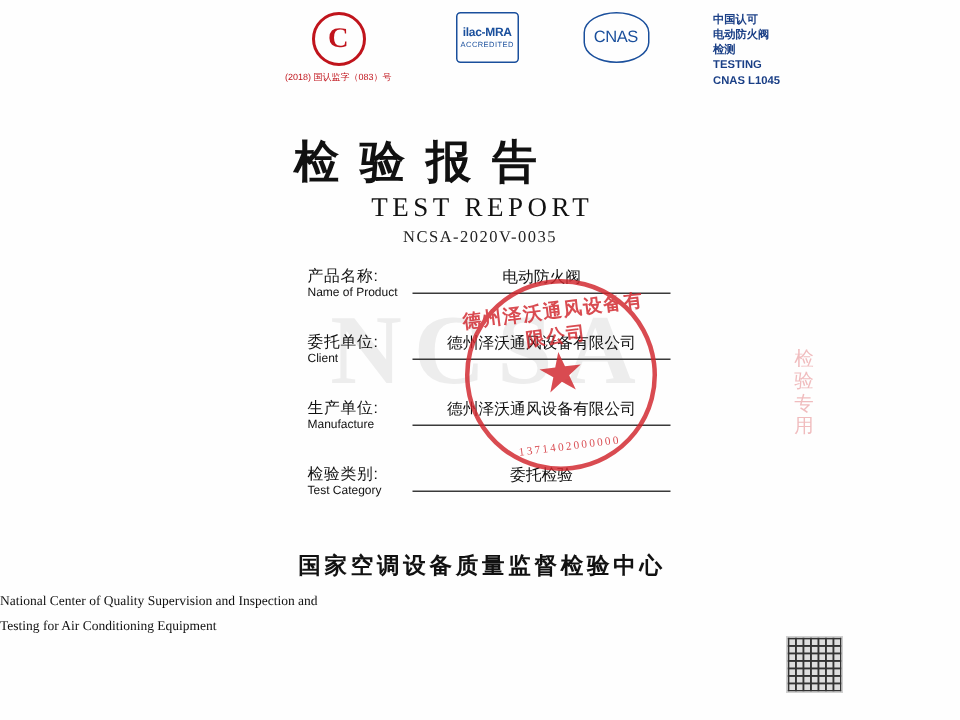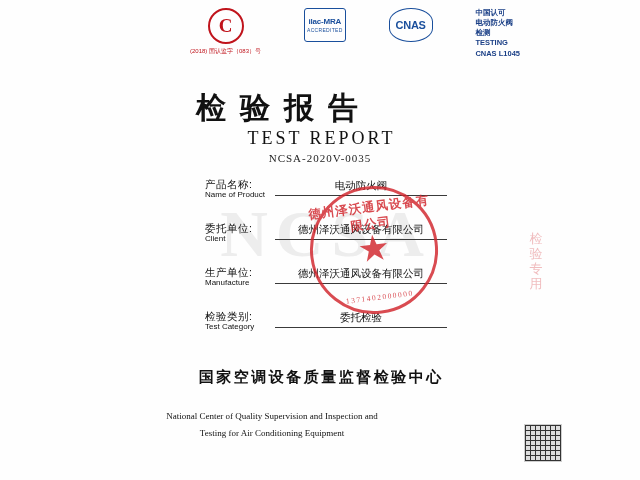--- a/index.html
+++ b/index.html
@@ -120,7 +120,7 @@
     justify-content: center;
     font-family: "Liberation Sans", sans-serif;
     font-size: 11px;
-    font-weight: bold;
+    font-weight: normal;
     letter-spacing: -0.3px;
     box-sizing: border-box;
   }

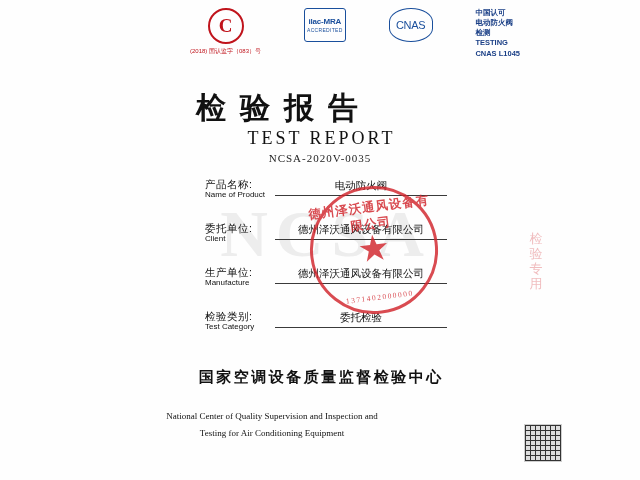--- a/index.html
+++ b/index.html
@@ -236,10 +236,9 @@
   }
   .org-en {
     position: absolute;
-    top: 408px;
+    top: 392px;
     left: 0;
     width: 544px;
-    text-align: center;
     font-family: "Liberation Serif", serif;
     font-size: 9px;
     line-height: 1.9;

